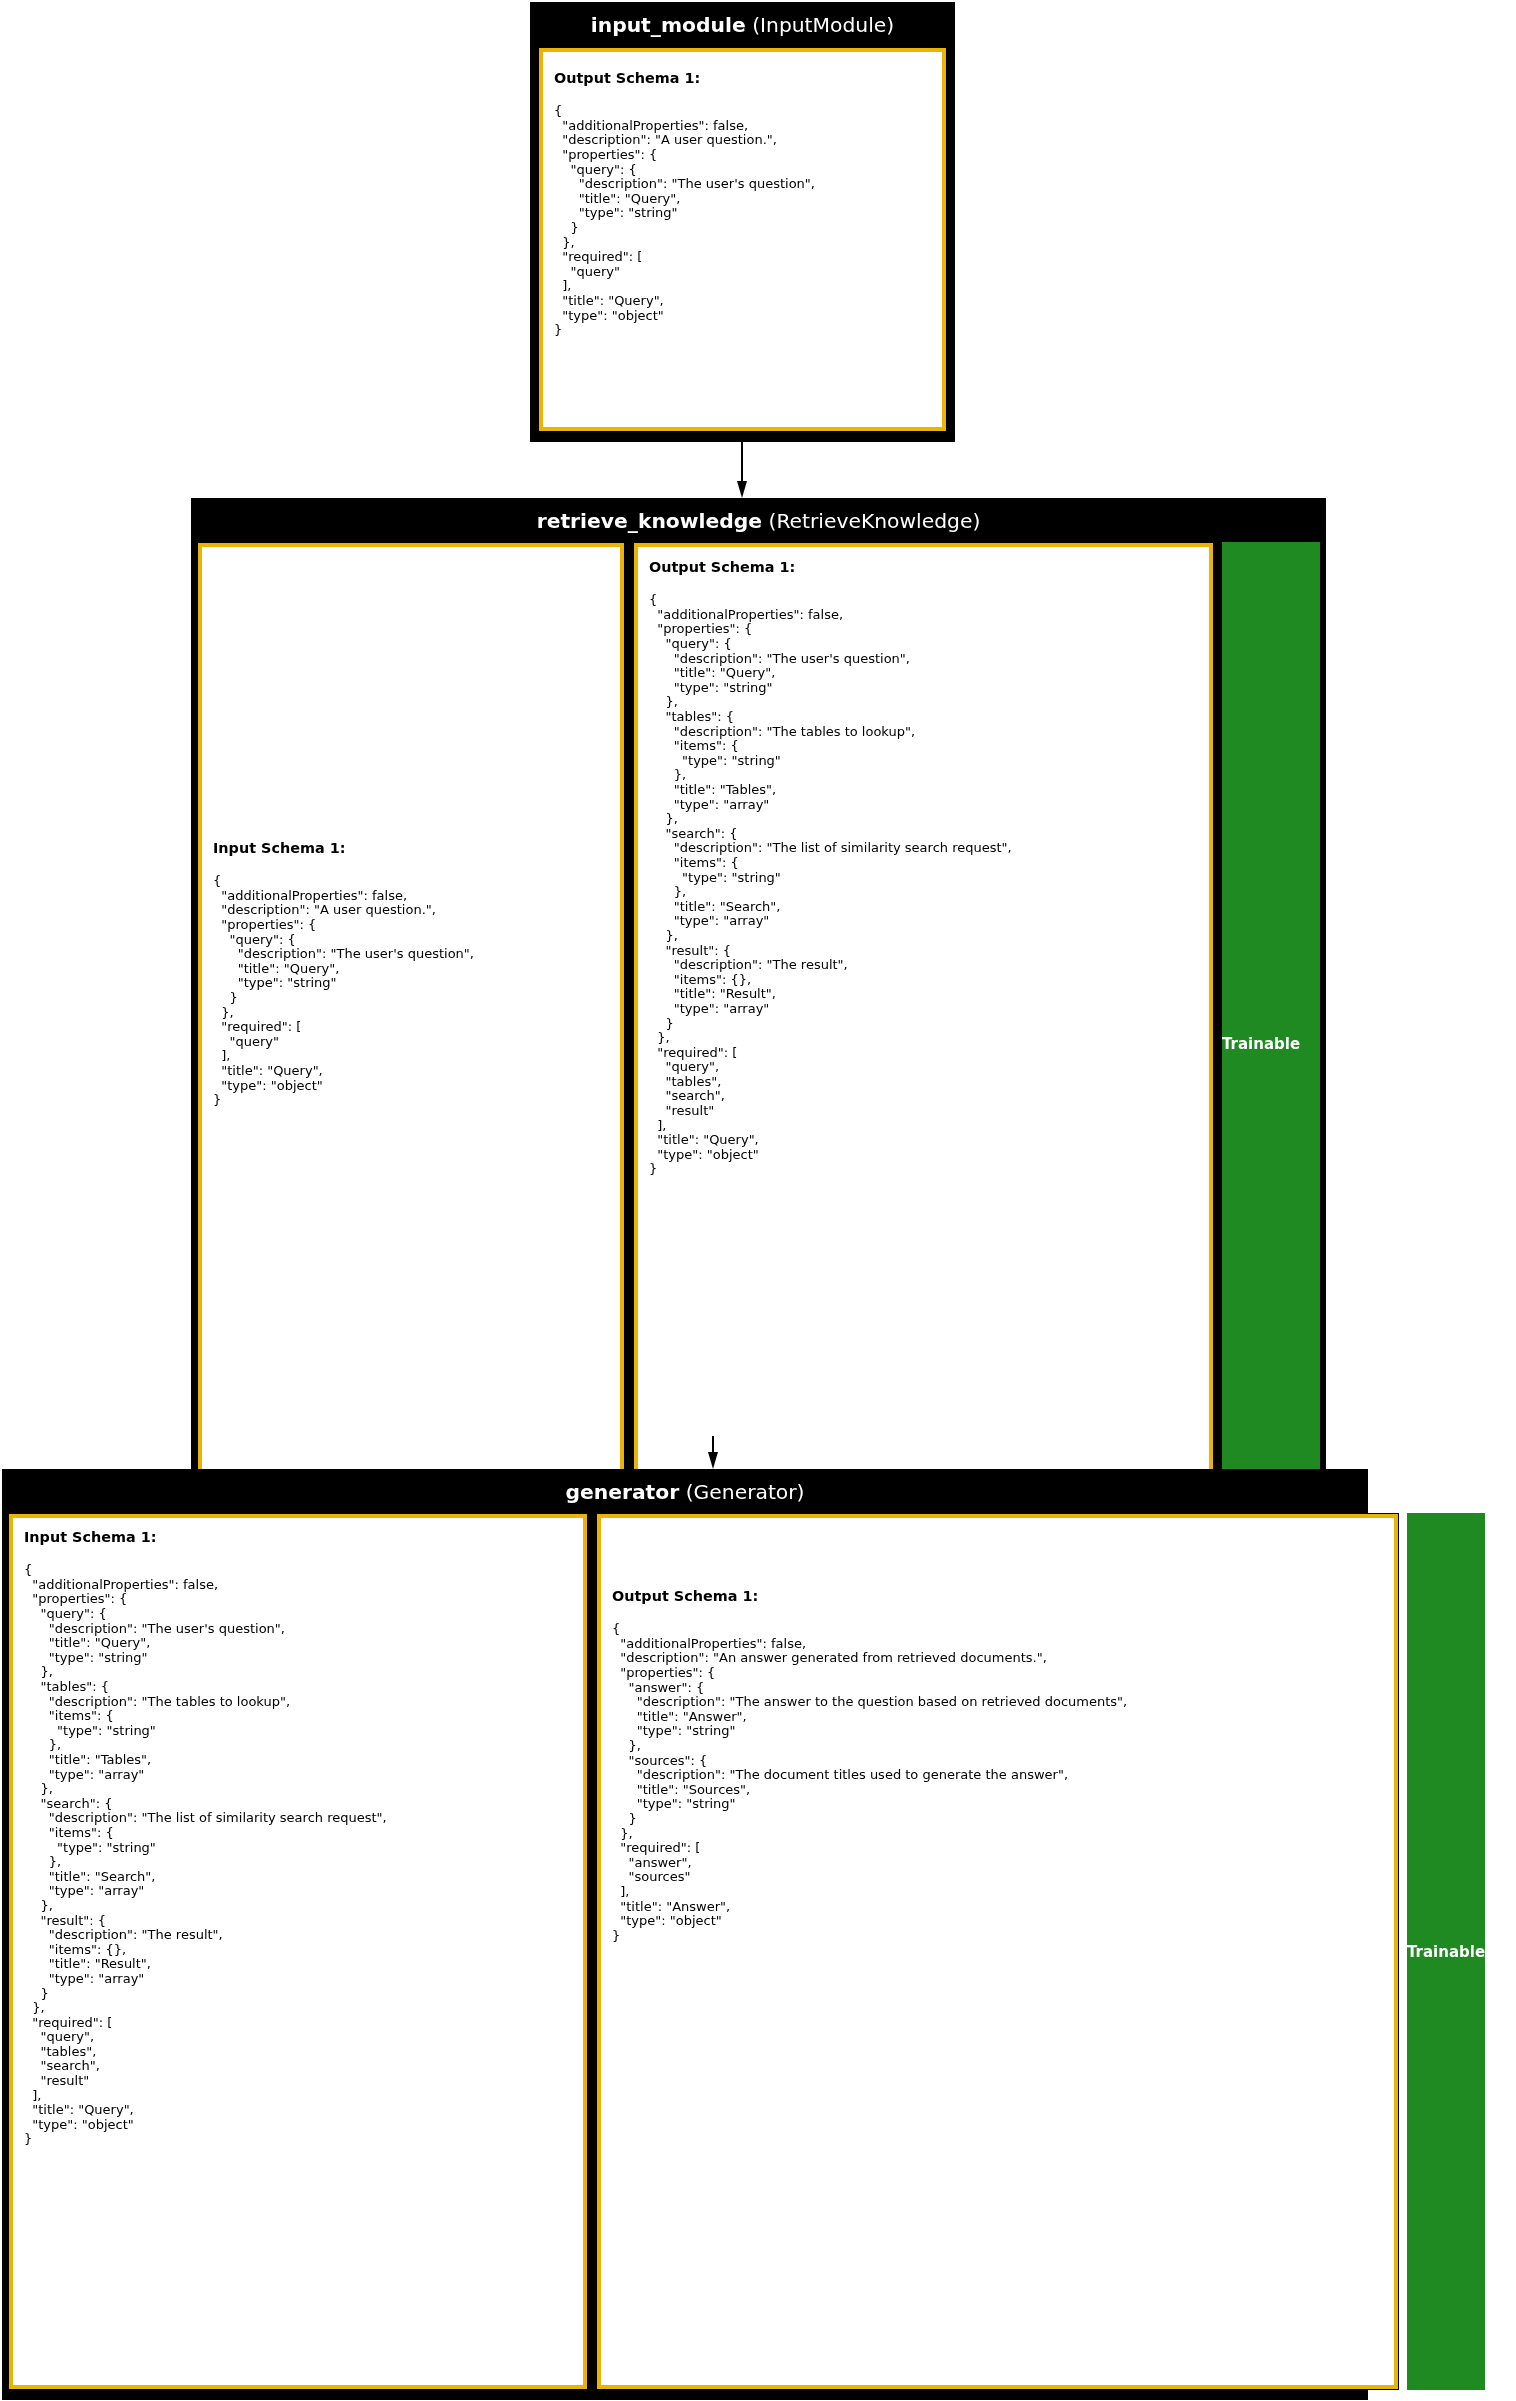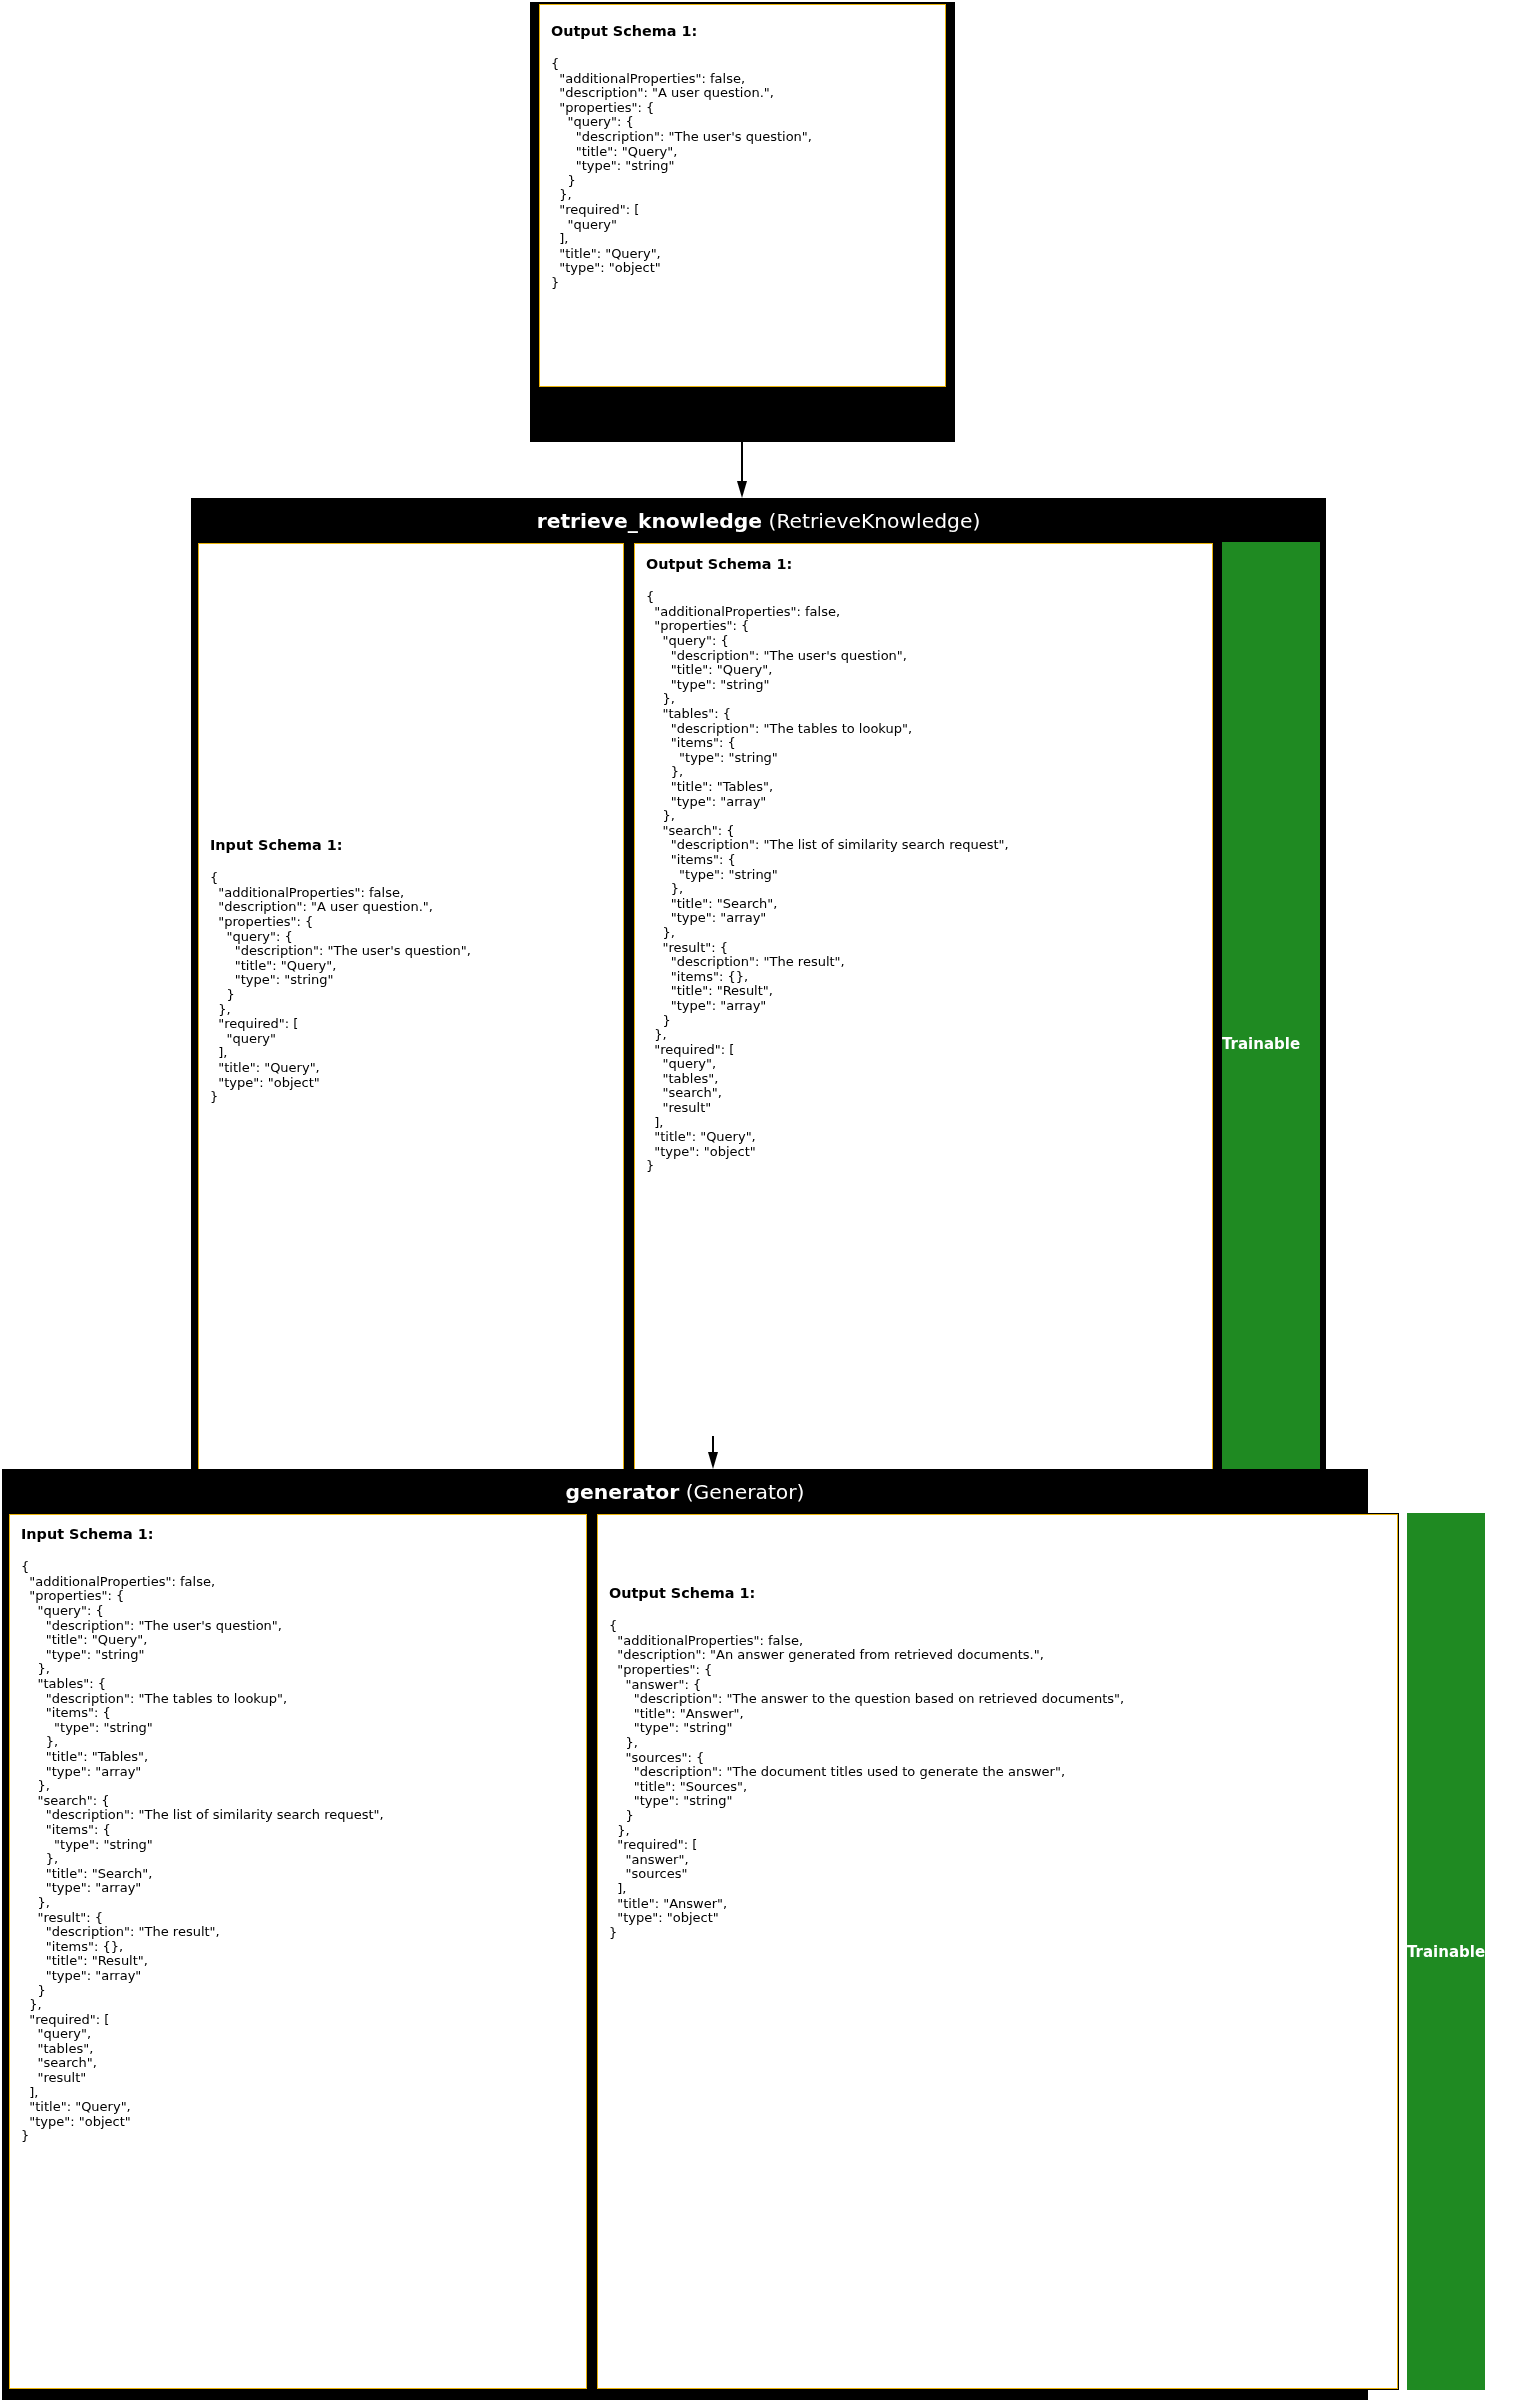--- a/index.html
+++ b/index.html
@@ -133,6 +133,10 @@
 <body>
 
 <div class="module" id="input-module">
+  <div class="module-title">
+    <b>input_module</b>
+    <span>(InputModule)</span>
+  </div>
   <div class="module-body">
     <div class="panel">
       <div class="panel-inner">

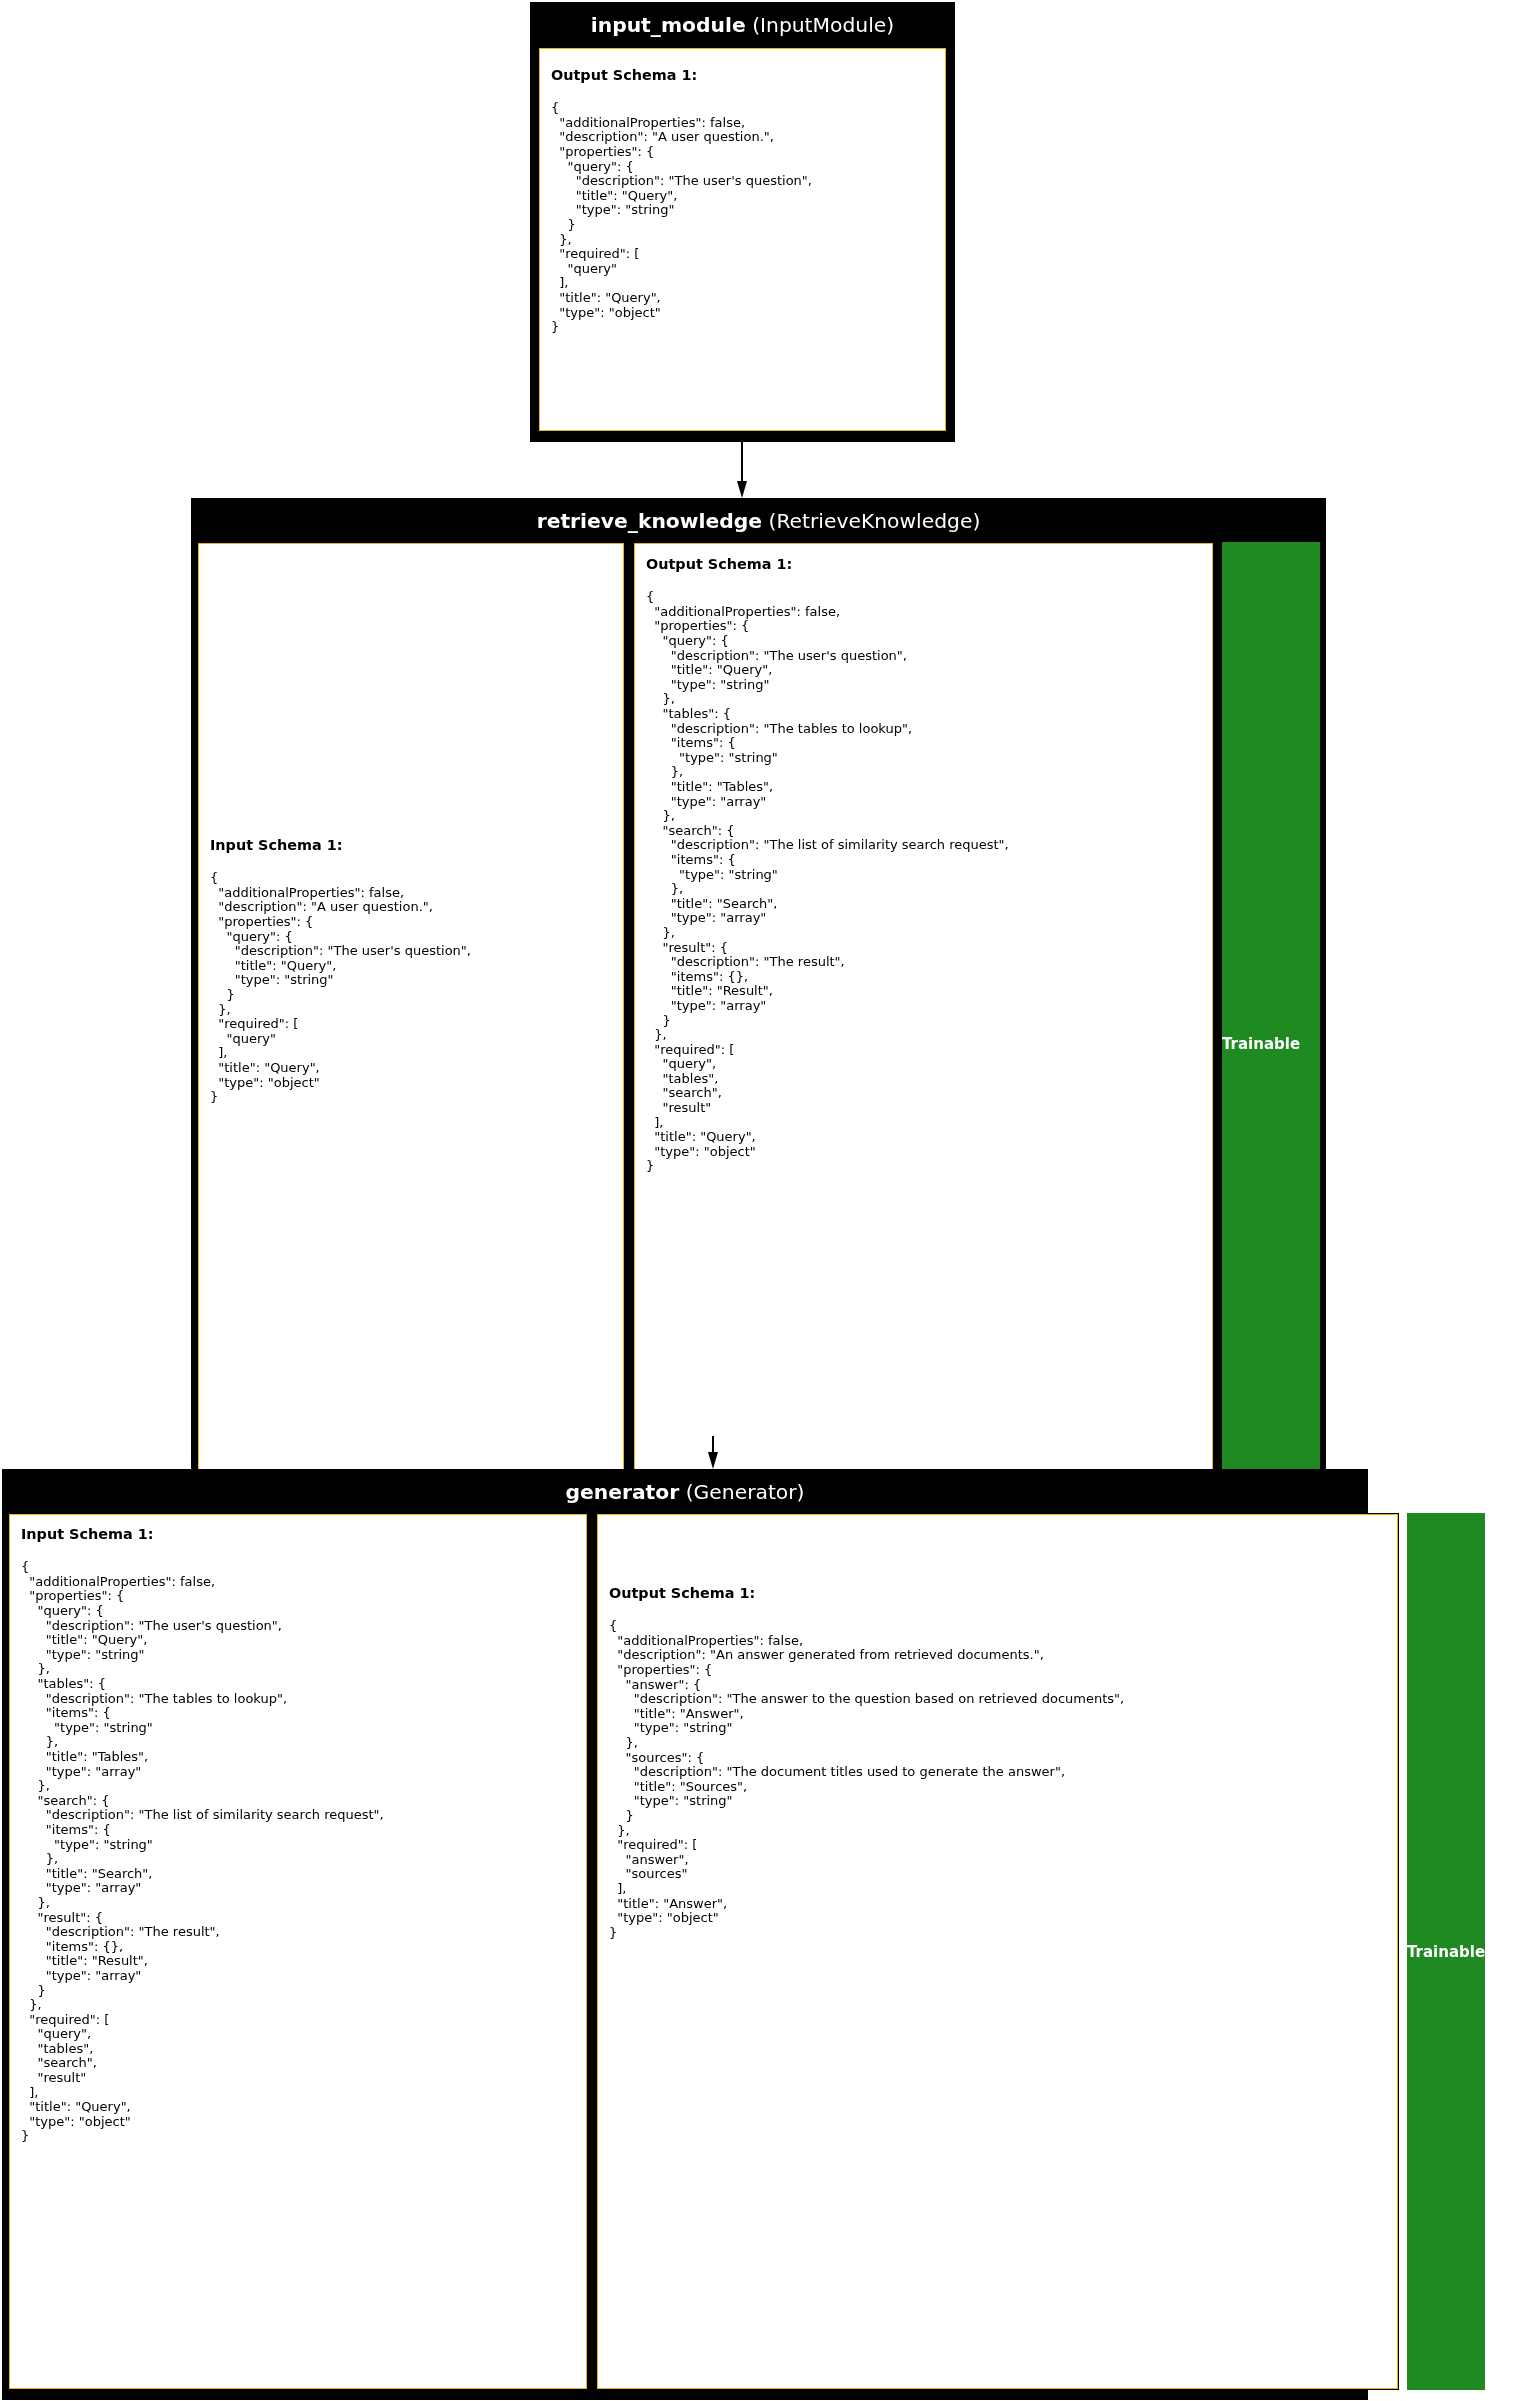--- a/index.html
+++ b/index.html
@@ -41,7 +41,7 @@
     overflow:hidden;
   }
   .panel-inner{
-    border:1px solid #eab308;
+    border:4px solid #eab308;
     box-sizing:border-box;
     width:100%;
     height:100%;

